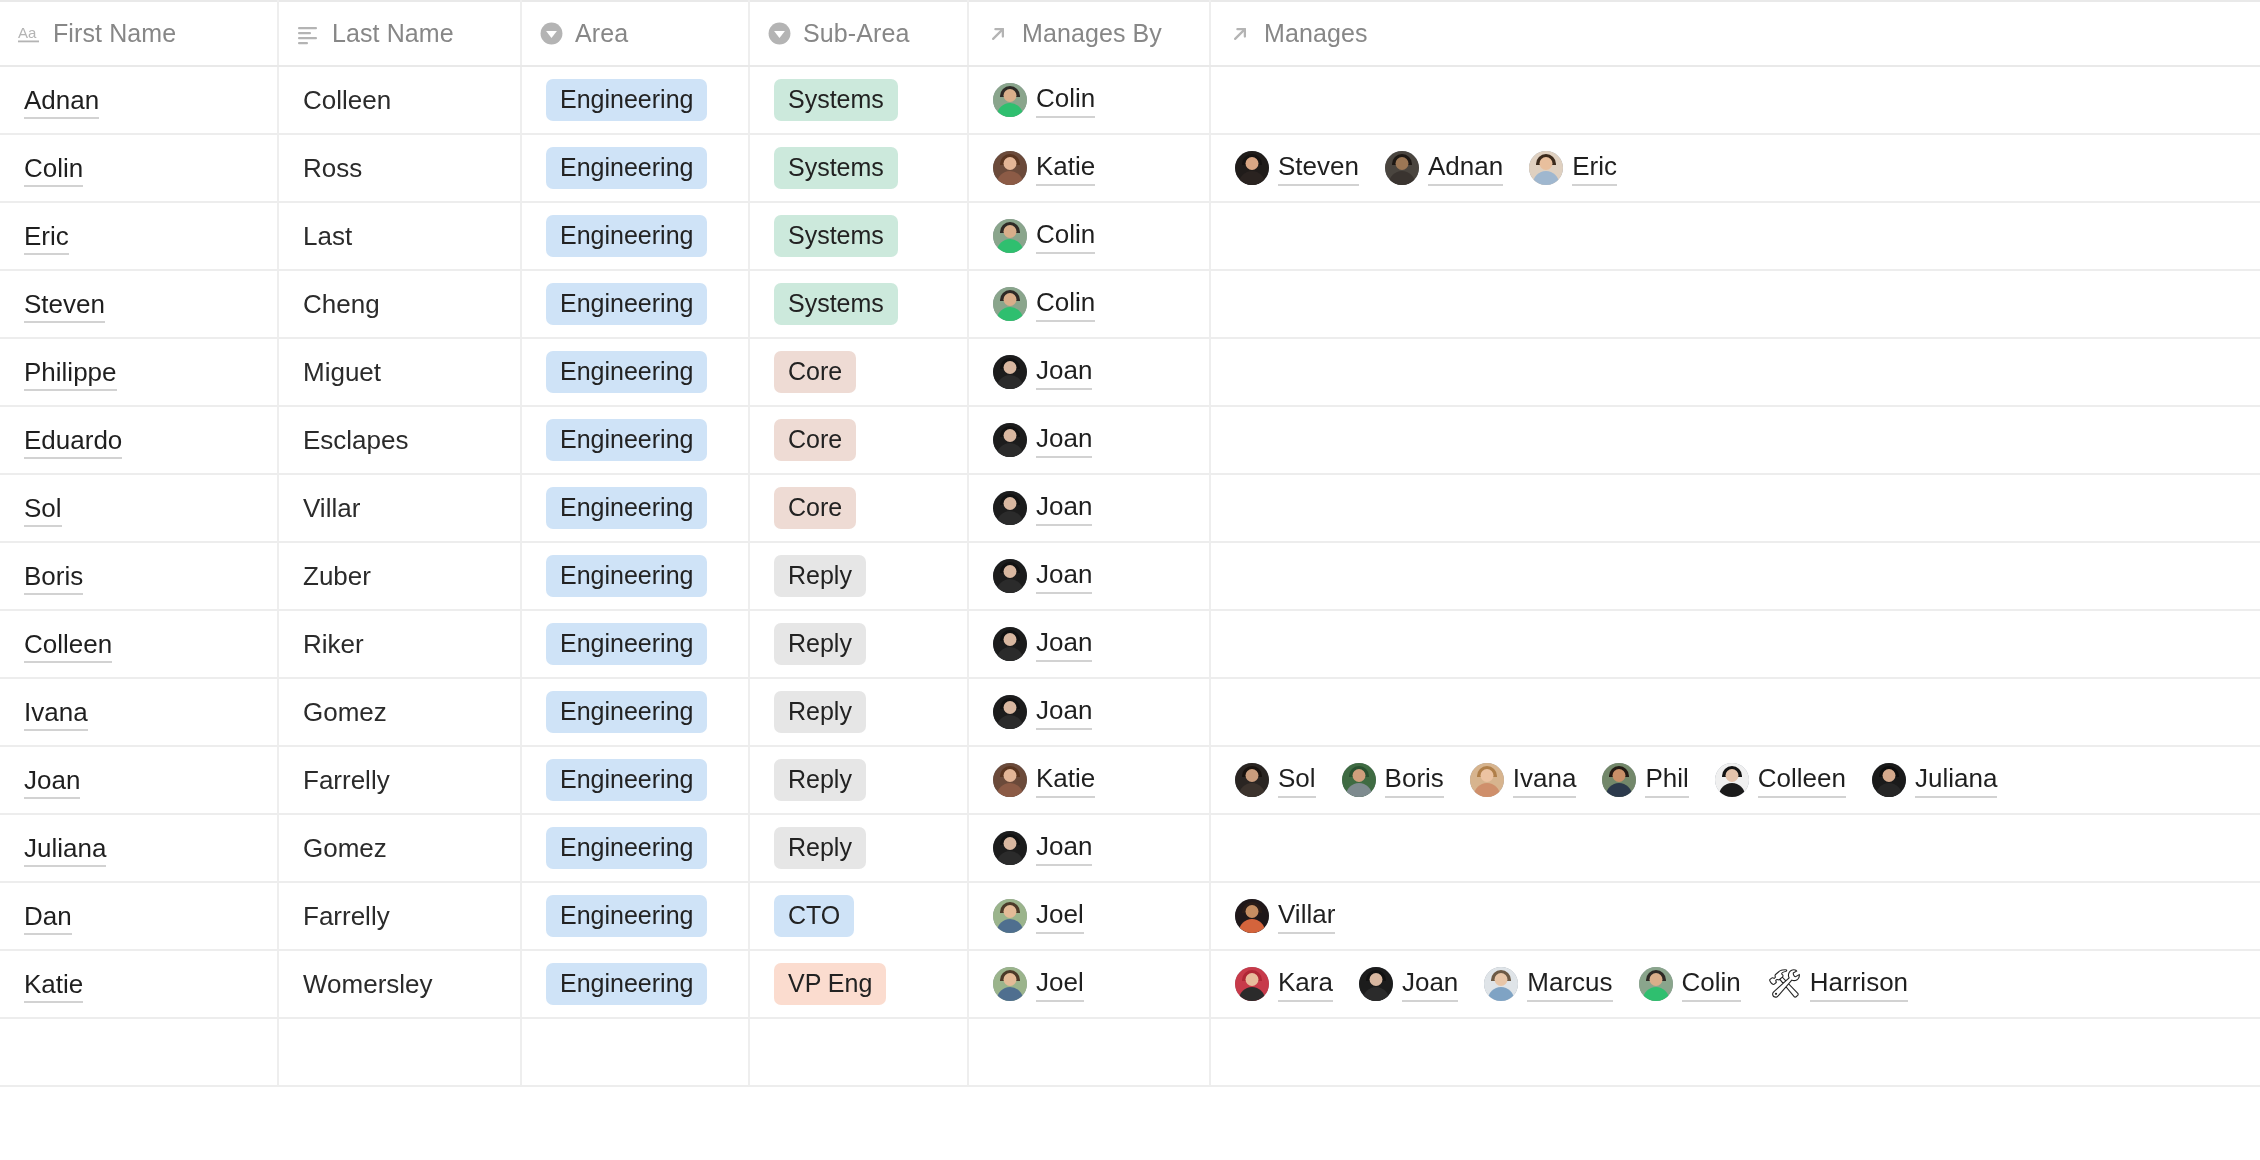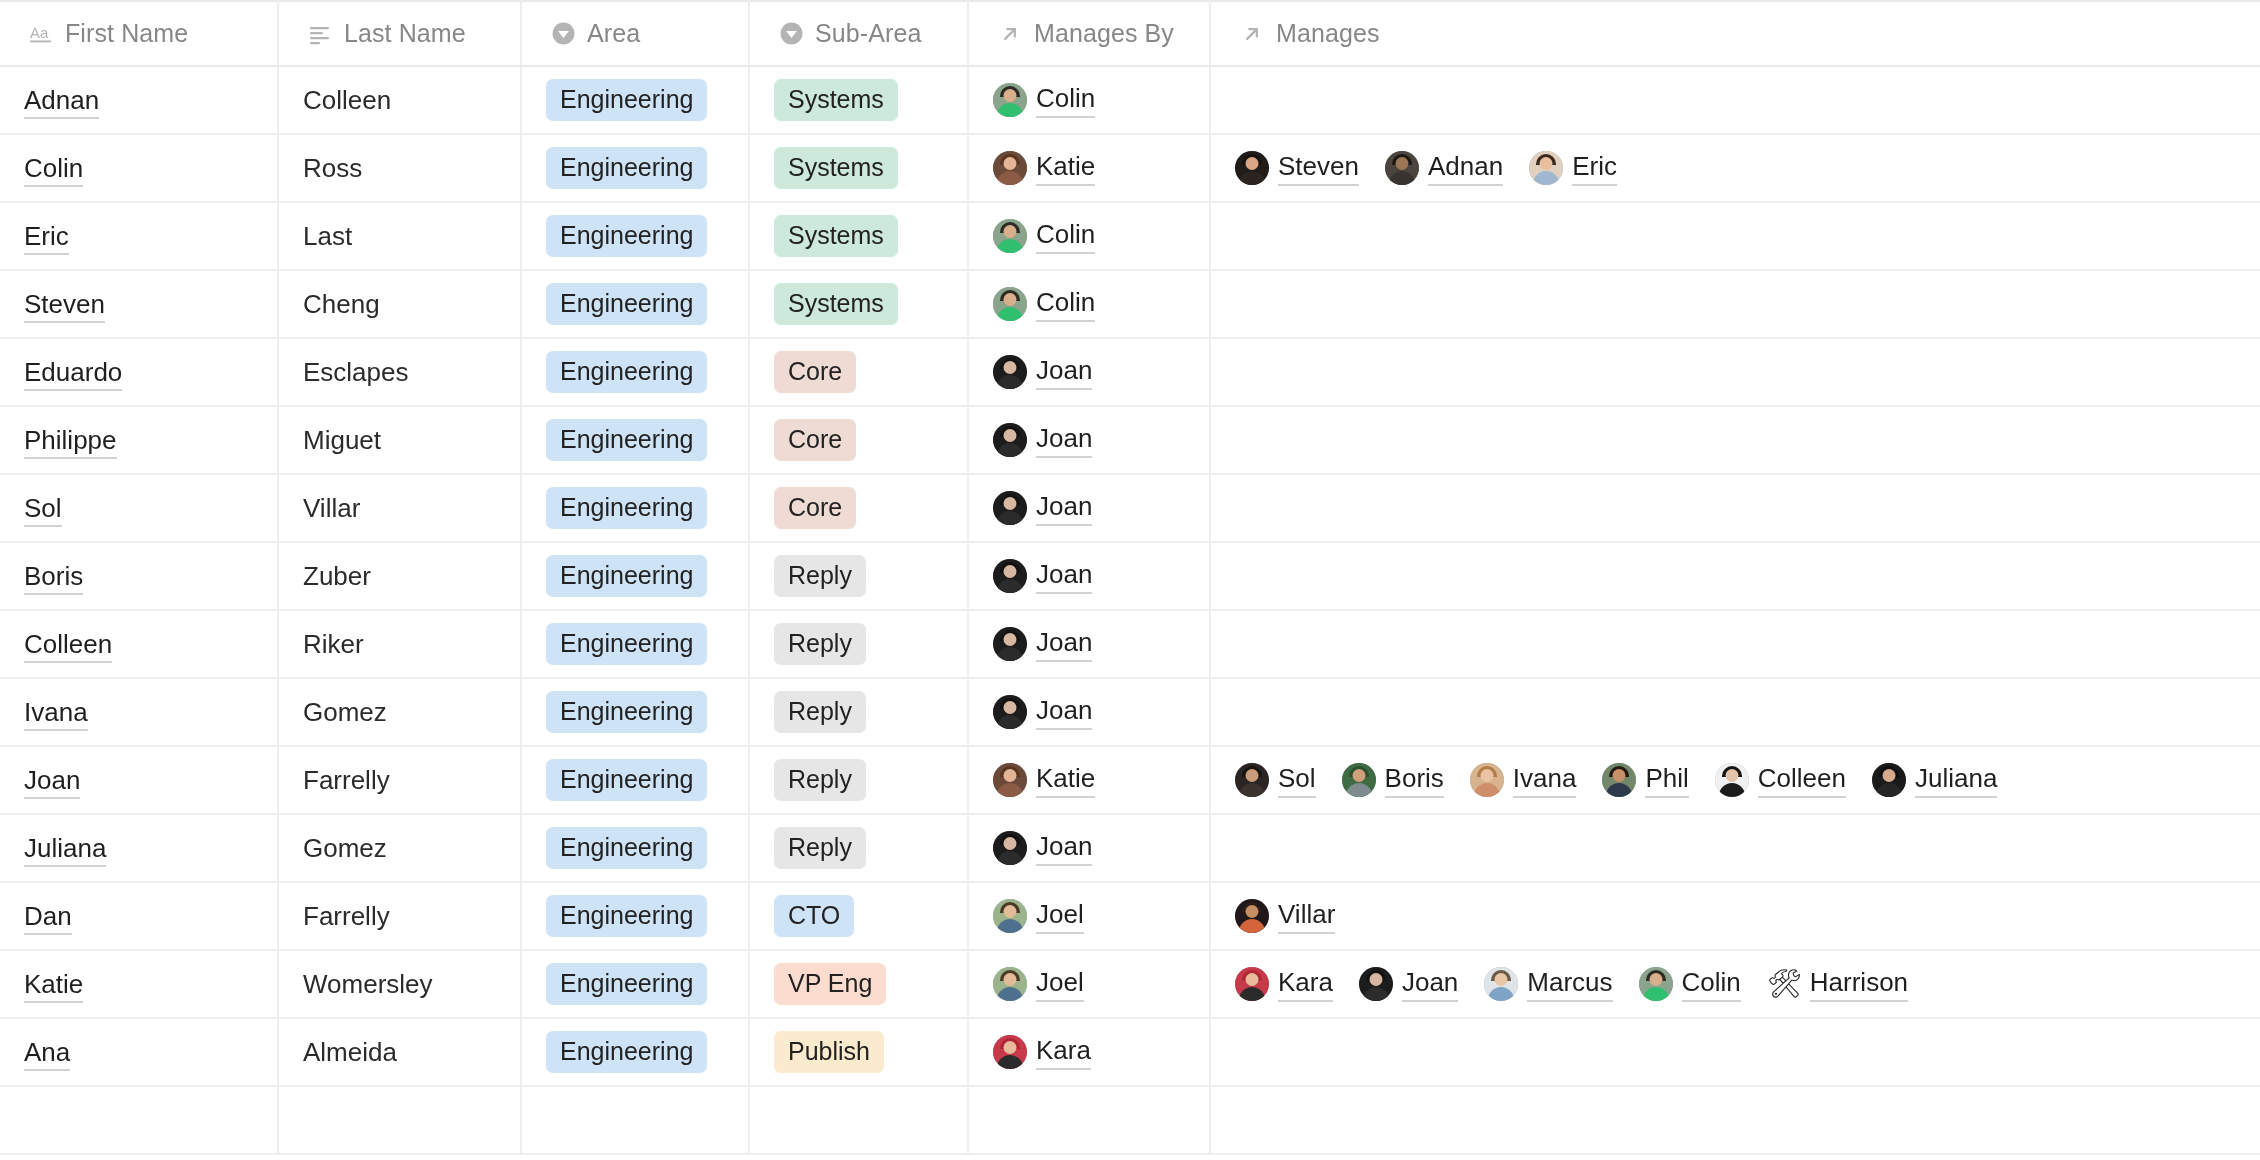--- a/index.html
+++ b/index.html
@@ -32,7 +32,7 @@
   
   .grid thead th {
     height: 63px;
-    padding: 0 0 0 28px;
+    padding: 0 0 0 16px;
     text-align: left;
     font-weight: 400;
     font-size: 25px;

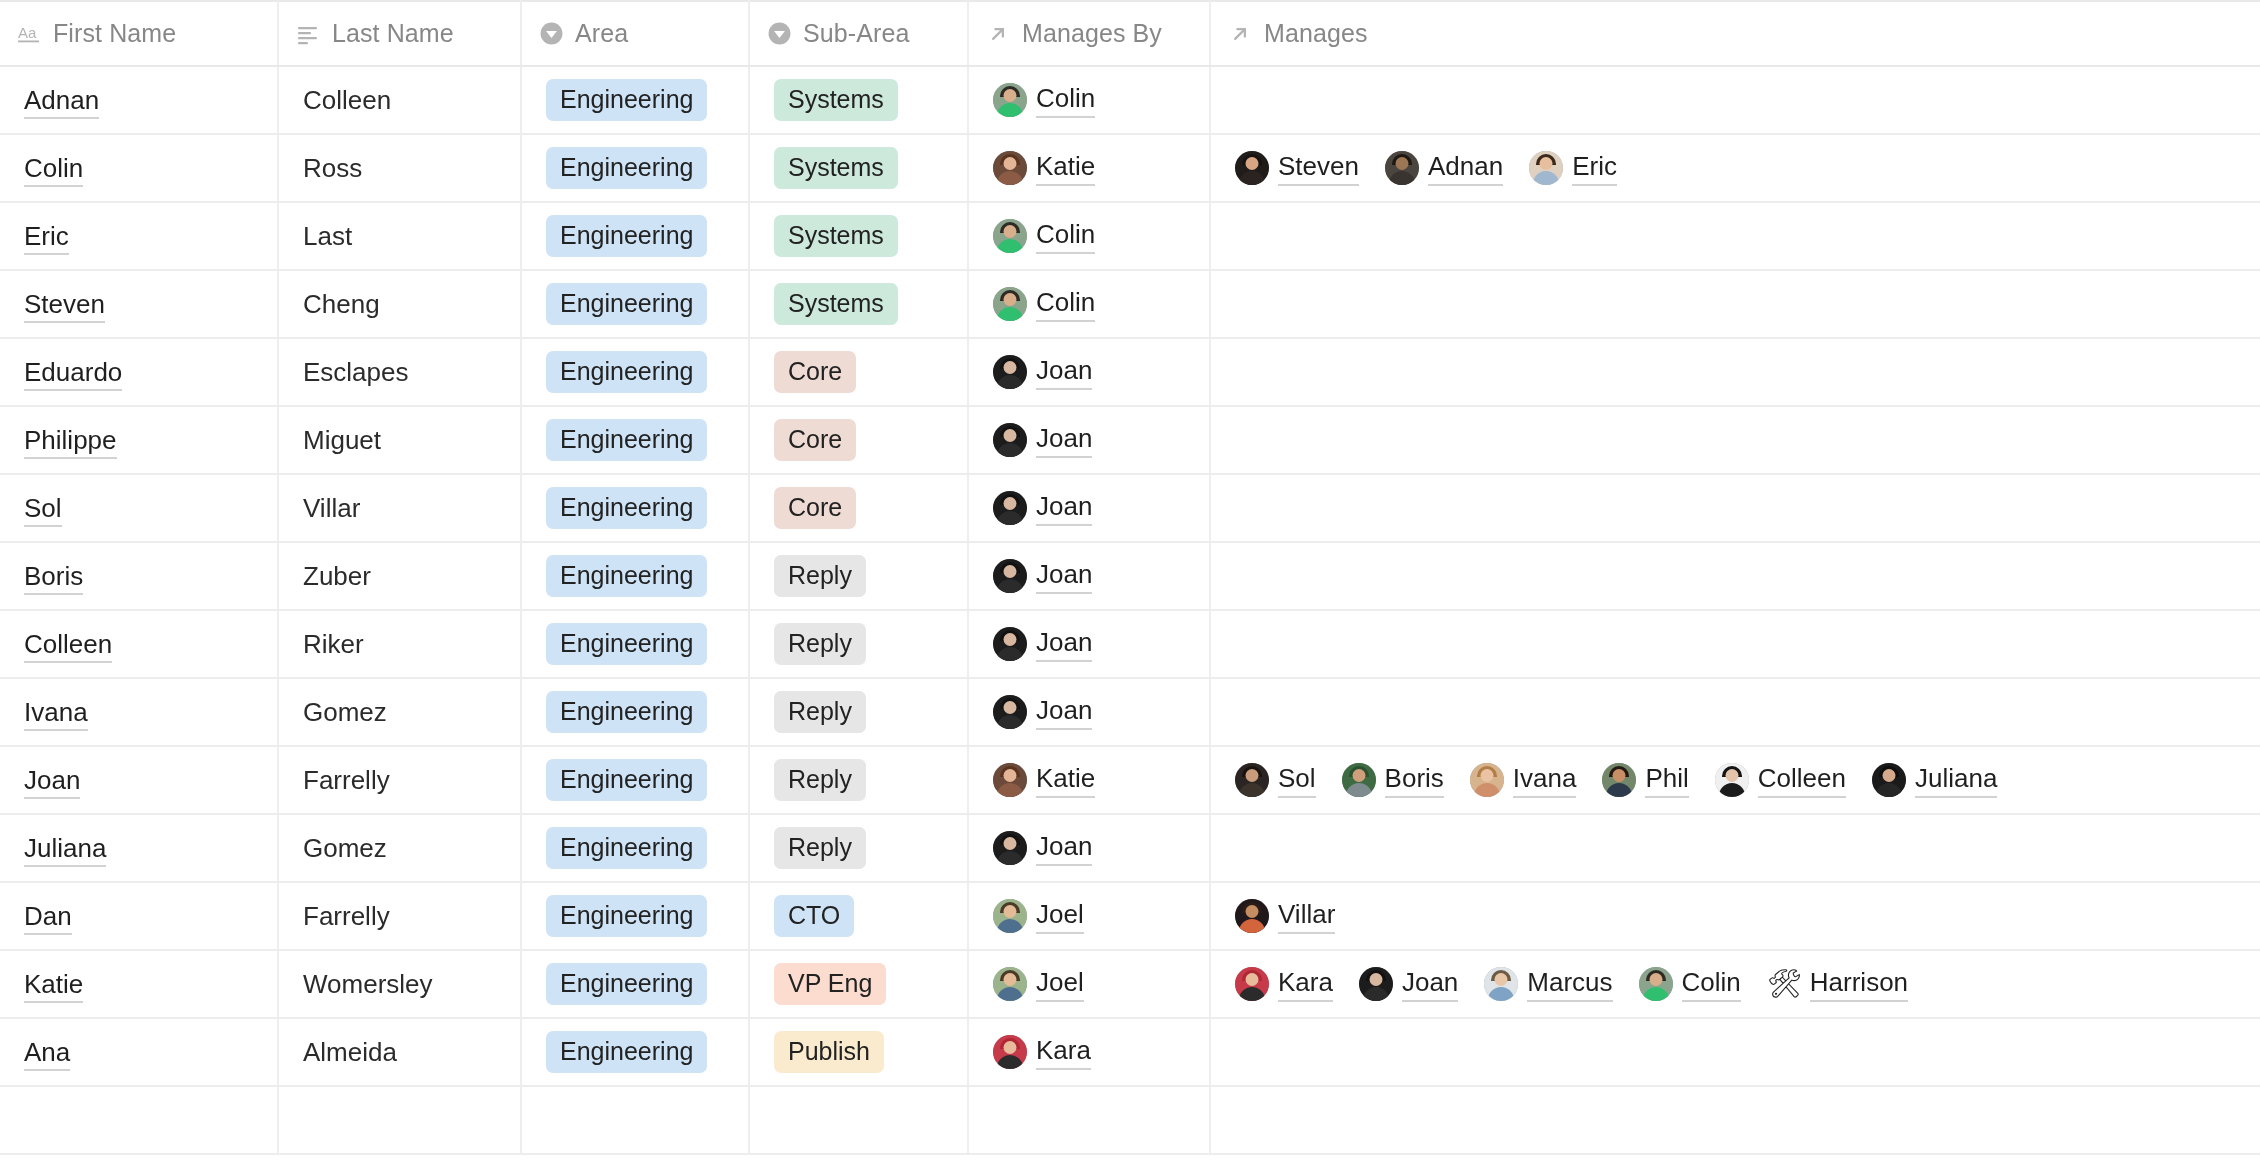--- a/index.html
+++ b/index.html
@@ -347,28 +347,28 @@
         <td></td>
       </tr>
       <tr>
+        <td><span class="link">Philippe</span></td>
+        <td><span class="plain">Miguet</span></td>
+        <td><span class="tag tag-blue">Engineering</span></td>
+        <td><span class="tag tag-rose">Core</span></td>
+        <td>
+          <div class="people">
+            <span class="person">
+              <span class="avatar">
+                <i class="av-bg" style="background:#1c1c1c"></i>
+                <i class="av-body" style="background:#2b2b2b"></i>
+                <i class="av-hair" style="background:#121212"></i>
+                <i class="av-head" style="background:#d8b7a0"></i>
+              </span>
+              <span class="pname">Joan</span>
+            </span>
+          </div>
+        </td>
+        <td></td>
+      </tr>
+      <tr>
         <td><span class="link">Eduardo</span></td>
         <td><span class="plain">Esclapes</span></td>
-        <td><span class="tag tag-blue">Engineering</span></td>
-        <td><span class="tag tag-rose">Core</span></td>
-        <td>
-          <div class="people">
-            <span class="person">
-              <span class="avatar">
-                <i class="av-bg" style="background:#1c1c1c"></i>
-                <i class="av-body" style="background:#2b2b2b"></i>
-                <i class="av-hair" style="background:#121212"></i>
-                <i class="av-head" style="background:#d8b7a0"></i>
-              </span>
-              <span class="pname">Joan</span>
-            </span>
-          </div>
-        </td>
-        <td></td>
-      </tr>
-      <tr>
-        <td><span class="link">Philippe</span></td>
-        <td><span class="plain">Miguet</span></td>
         <td><span class="tag tag-blue">Engineering</span></td>
         <td><span class="tag tag-rose">Core</span></td>
         <td>

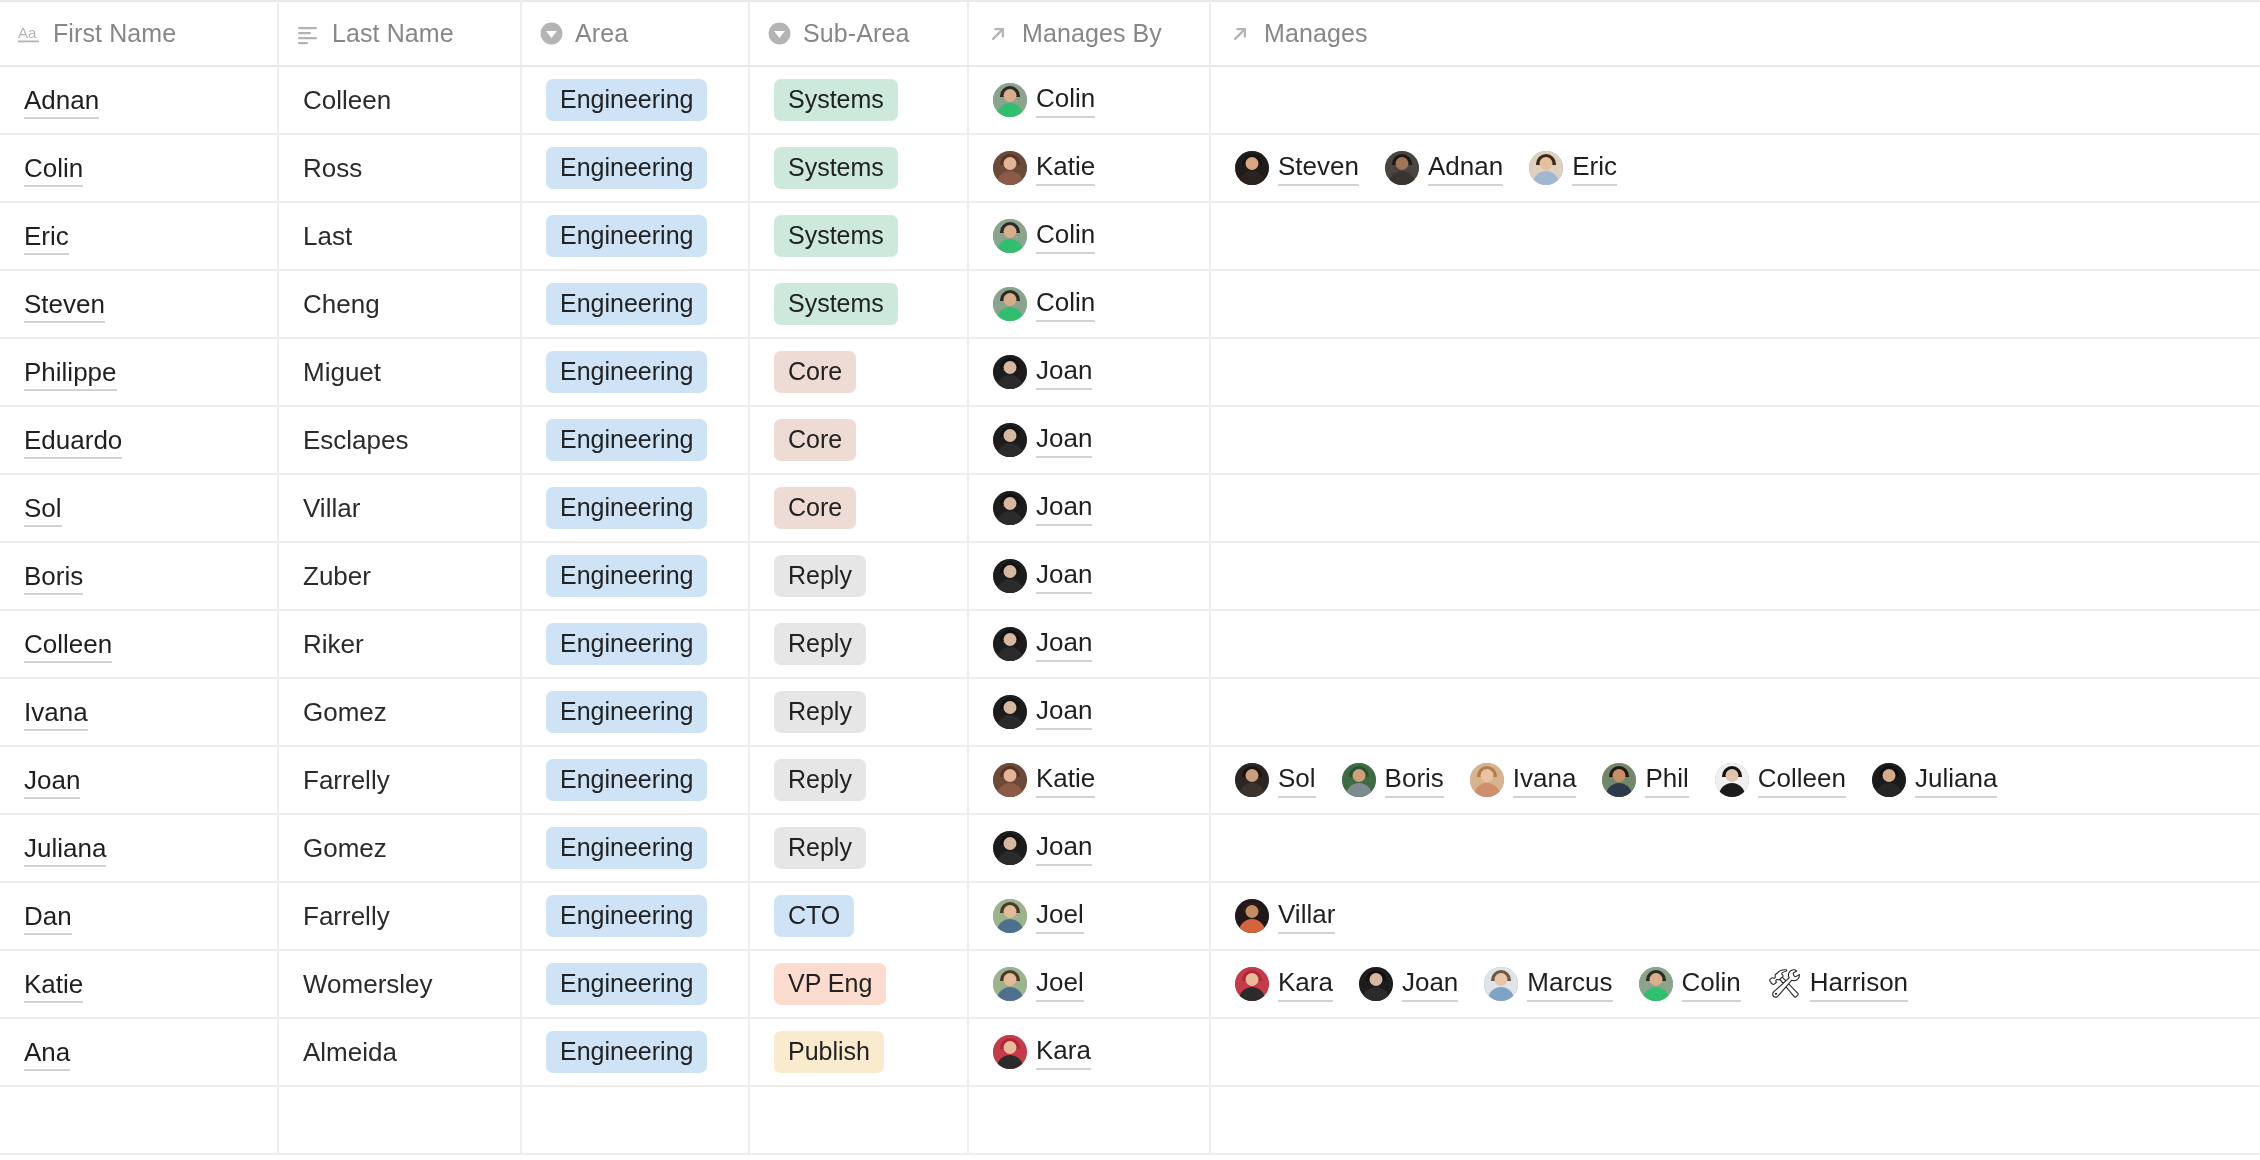--- a/index.html
+++ b/index.html
@@ -658,26 +658,6 @@
           </div>
         </td>
       </tr>
-      <tr>
-        <td><span class="link">Ana</span></td>
-        <td><span class="plain">Almeida</span></td>
-        <td><span class="tag tag-blue">Engineering</span></td>
-        <td><span class="tag tag-cream">Publish</span></td>
-        <td>
-          <div class="people">
-            <span class="person">
-              <span class="avatar">
-                <i class="av-bg" style="background:#c73a4a"></i>
-                <i class="av-body" style="background:#2b2b2b"></i>
-                <i class="av-hair" style="background:#b02736"></i>
-                <i class="av-head" style="background:#e8bb9c"></i>
-              </span>
-              <span class="pname">Kara</span>
-            </span>
-          </div>
-        </td>
-        <td></td>
-      </tr>
       <tr style="height: 30px;">
         <td><span class="link"></span></td>
         <td><span class="plain"></span></td>

